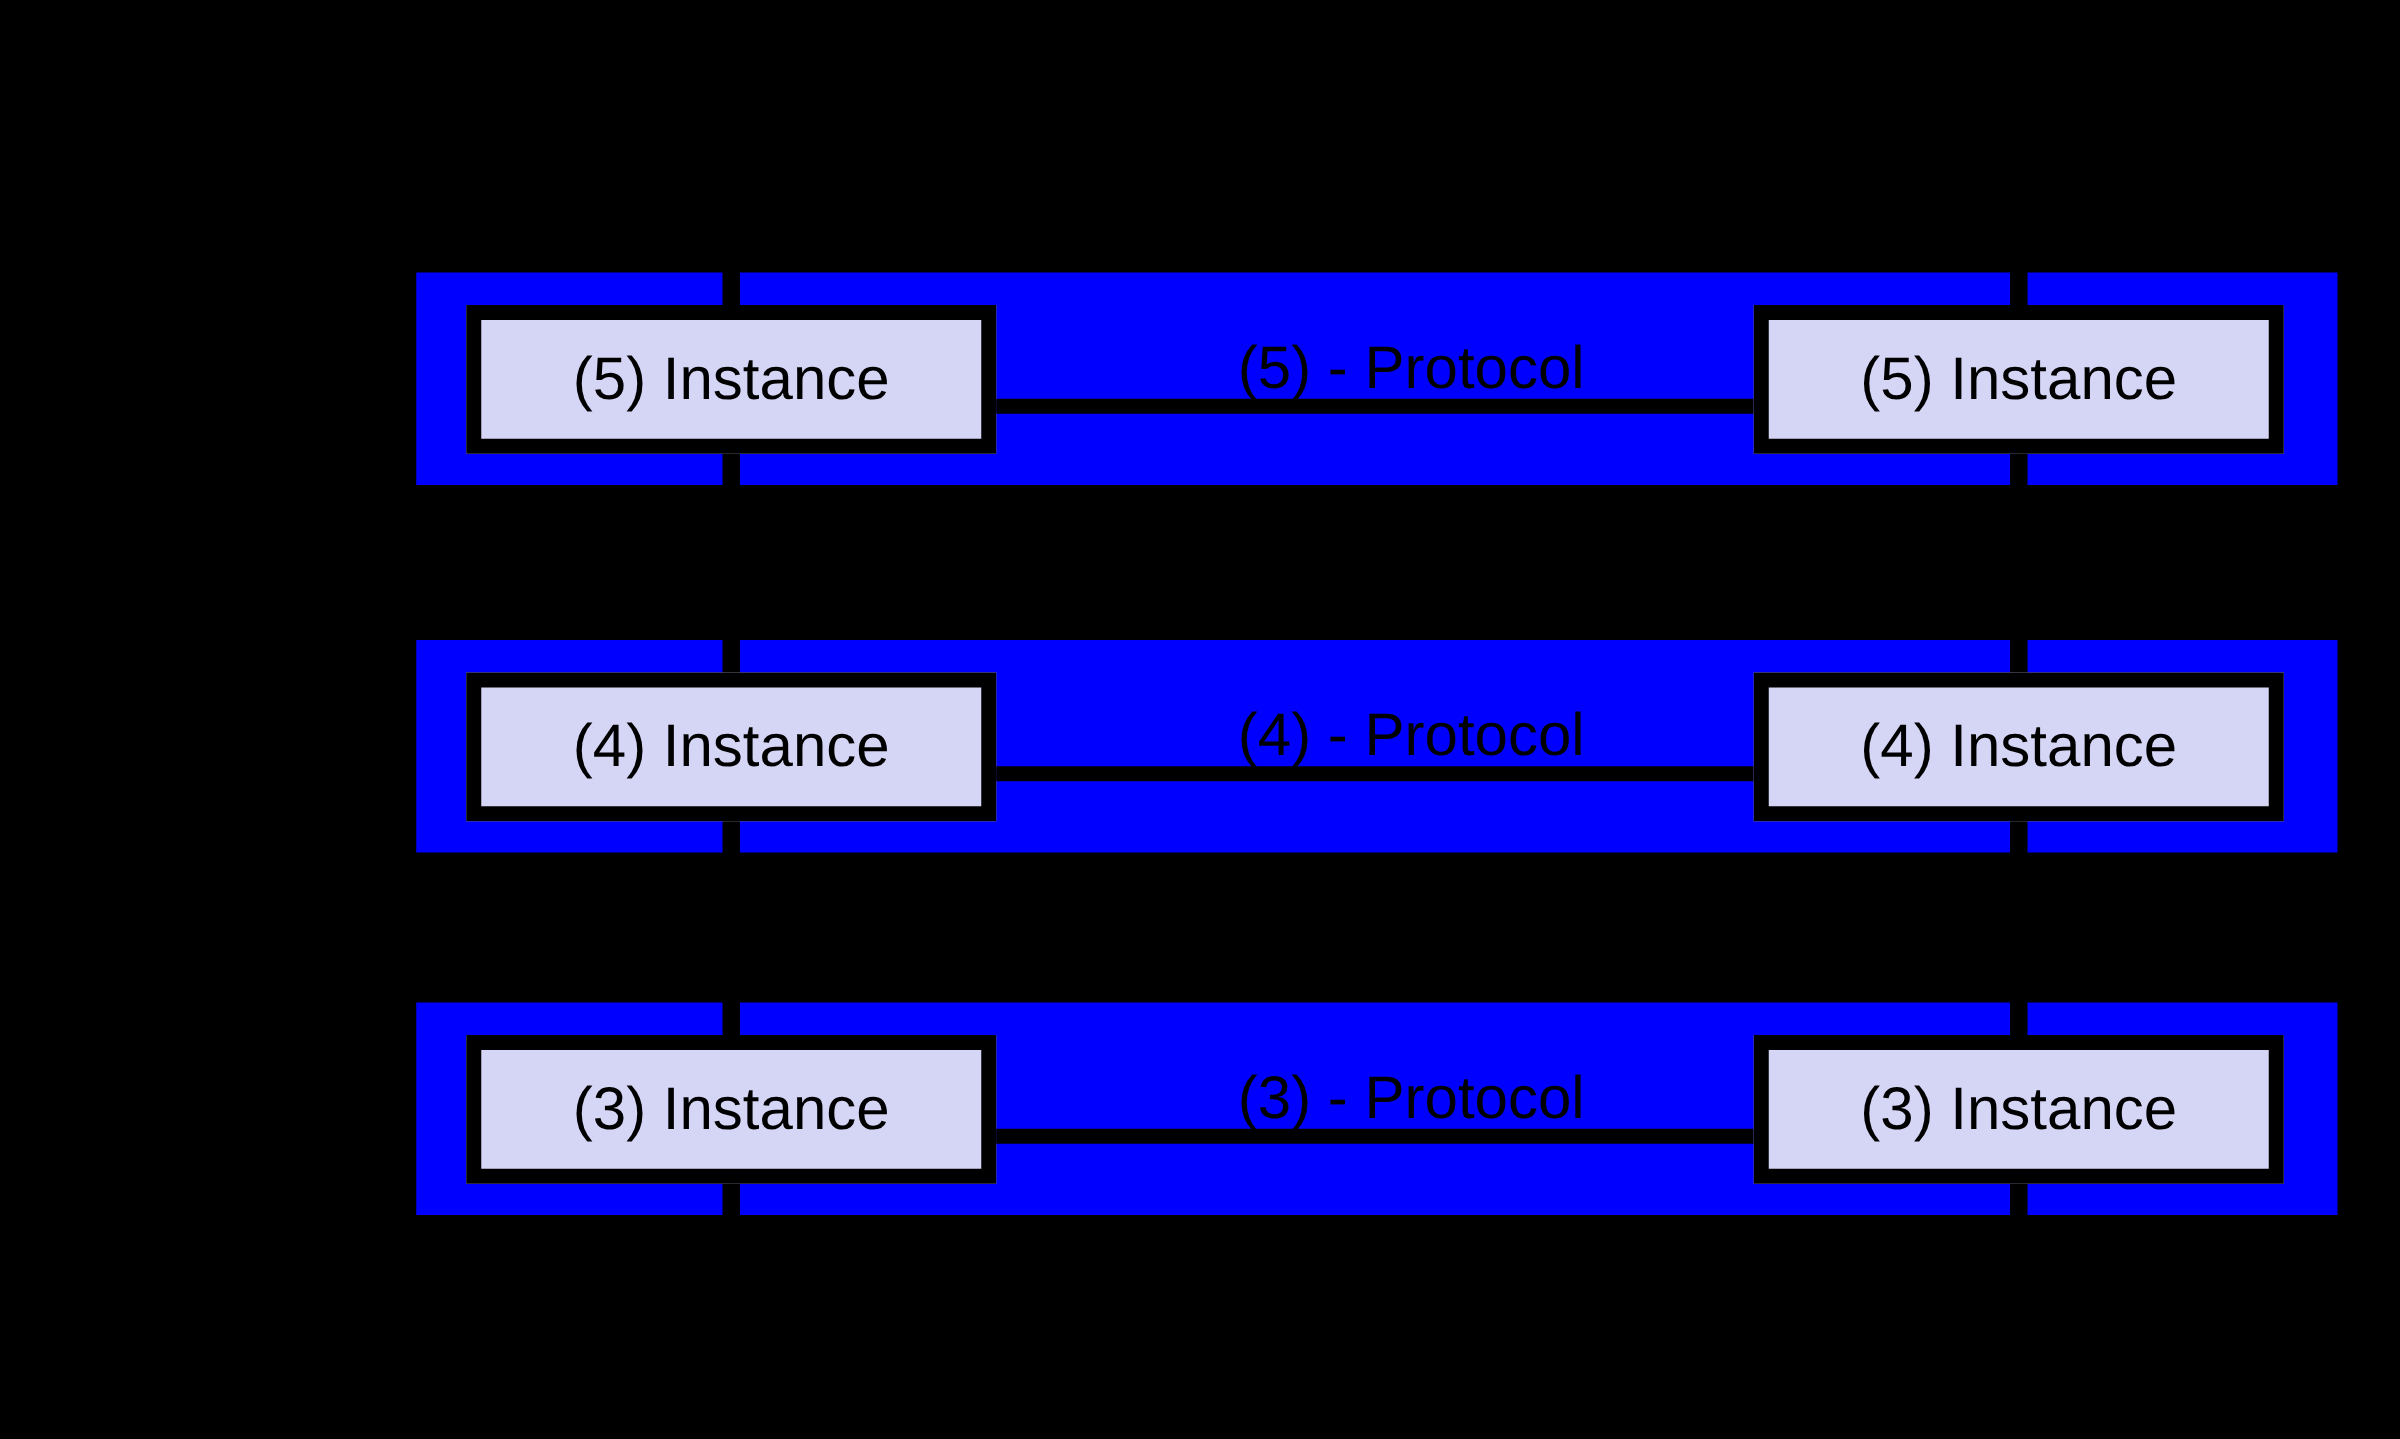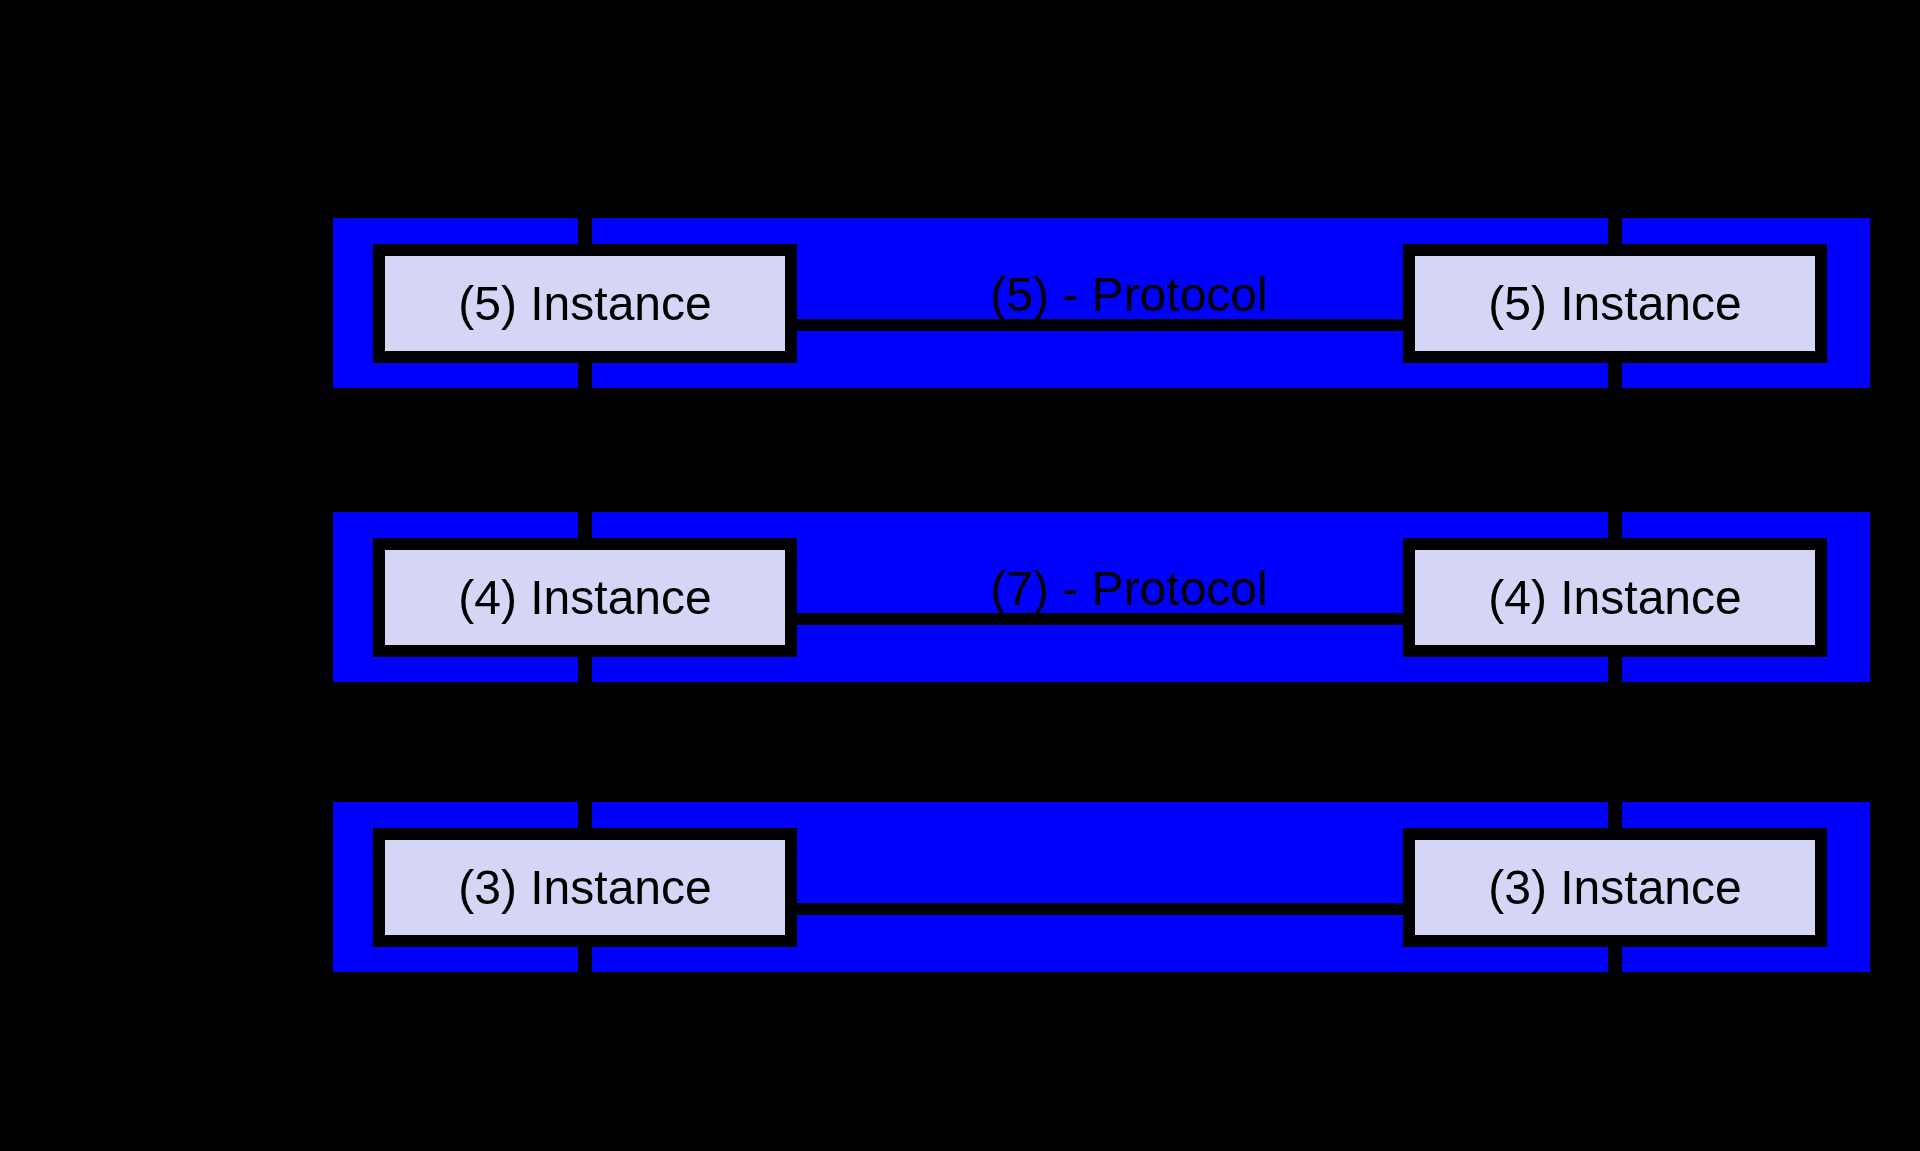--- a/index.html
+++ b/index.html
@@ -112,7 +112,7 @@
       <span>(4) Instance</span>
     </div>
     <div class="protocol-line"></div>
-    <div class="protocol-label">(7) - Protocol</div>
+    <div class="protocol-label">(4) - Protocol</div>
     <div class="ibox right">
       <span>(4) Instance</span>
     </div>

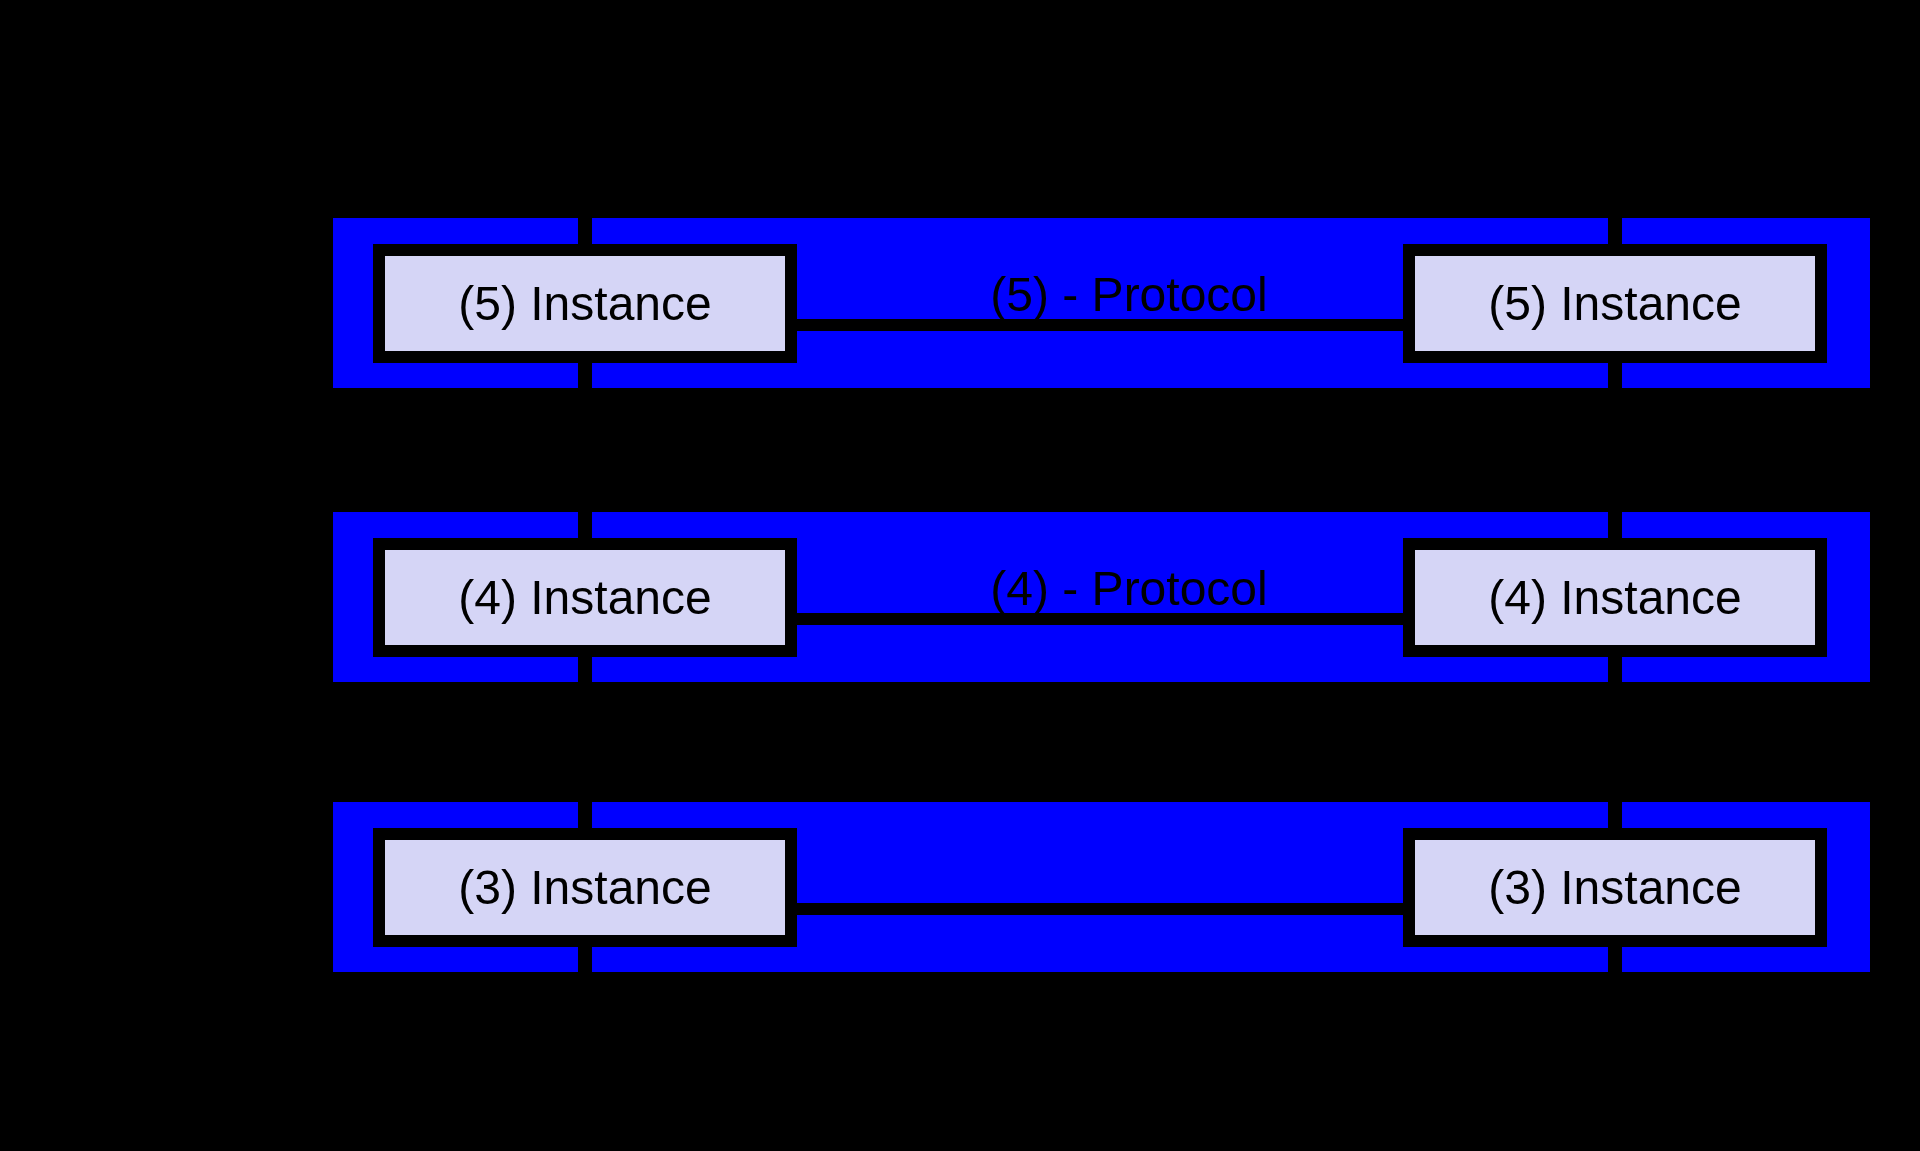--- a/index.html
+++ b/index.html
@@ -124,6 +124,7 @@
       <span>(3) Instance</span>
     </div>
     <div class="protocol-line"></div>
+    <div class="protocol-label">(3) - Protocol</div>
     <div class="ibox right">
       <span>(3) Instance</span>
     </div>

